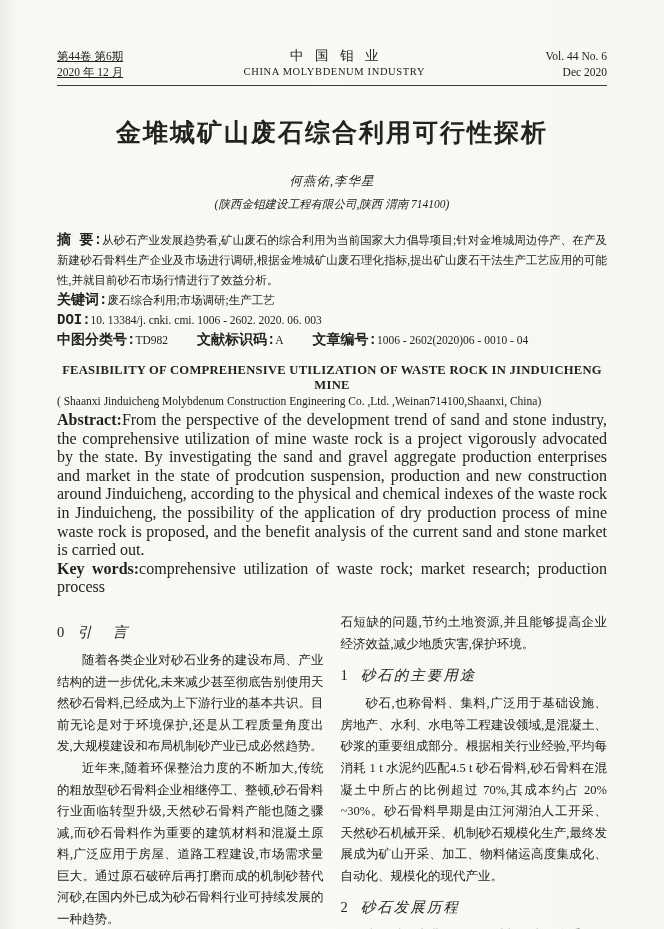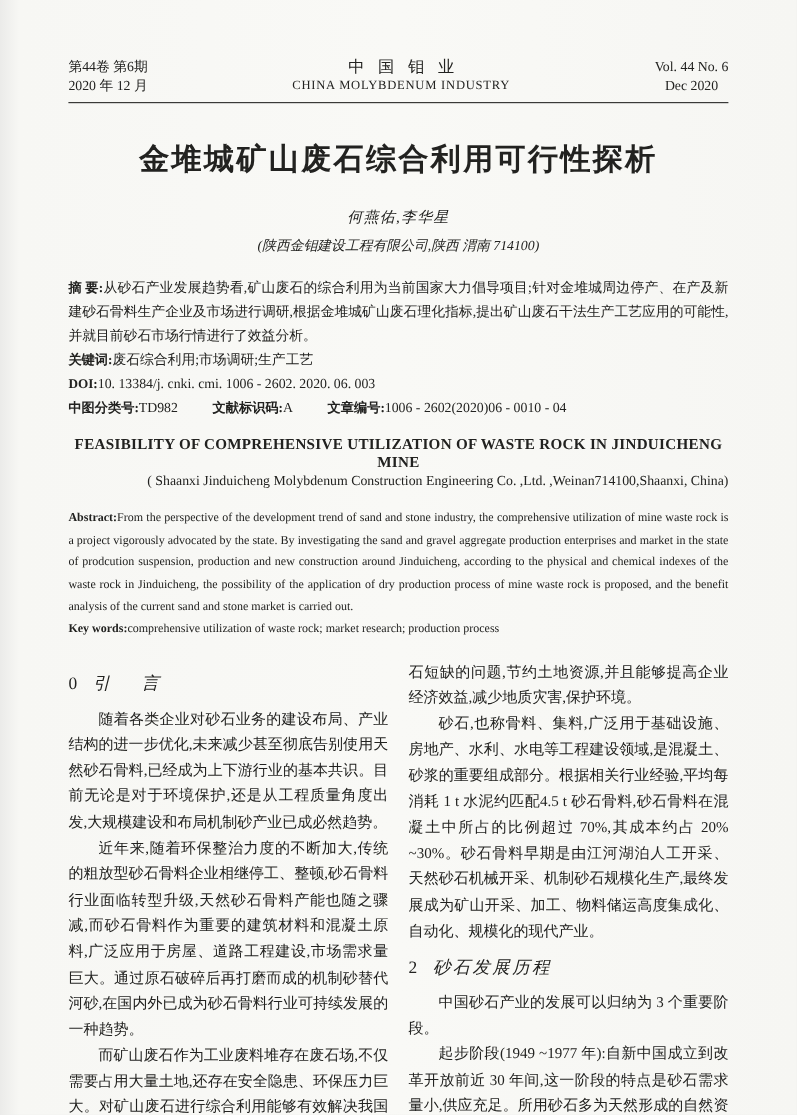--- a/index.html
+++ b/index.html
@@ -21,7 +21,7 @@
   
   .jheader { display: flex; justify-content: space-between; align-items: flex-end; font-size: 11.5px; line-height: 16px; }
   .jh-col { text-align: center; }
-  .jh-left { text-align: left; }
+  .jh-left { text-align: left; text-decoration: underline; }
   .jh-right { }
   .jh-cn { font-size: 13.5px; letter-spacing: 0.85em; text-indent: 0.85em; white-space: nowrap; }
   .jh-en { font-size: 10.5px; letter-spacing: 0.06em; }

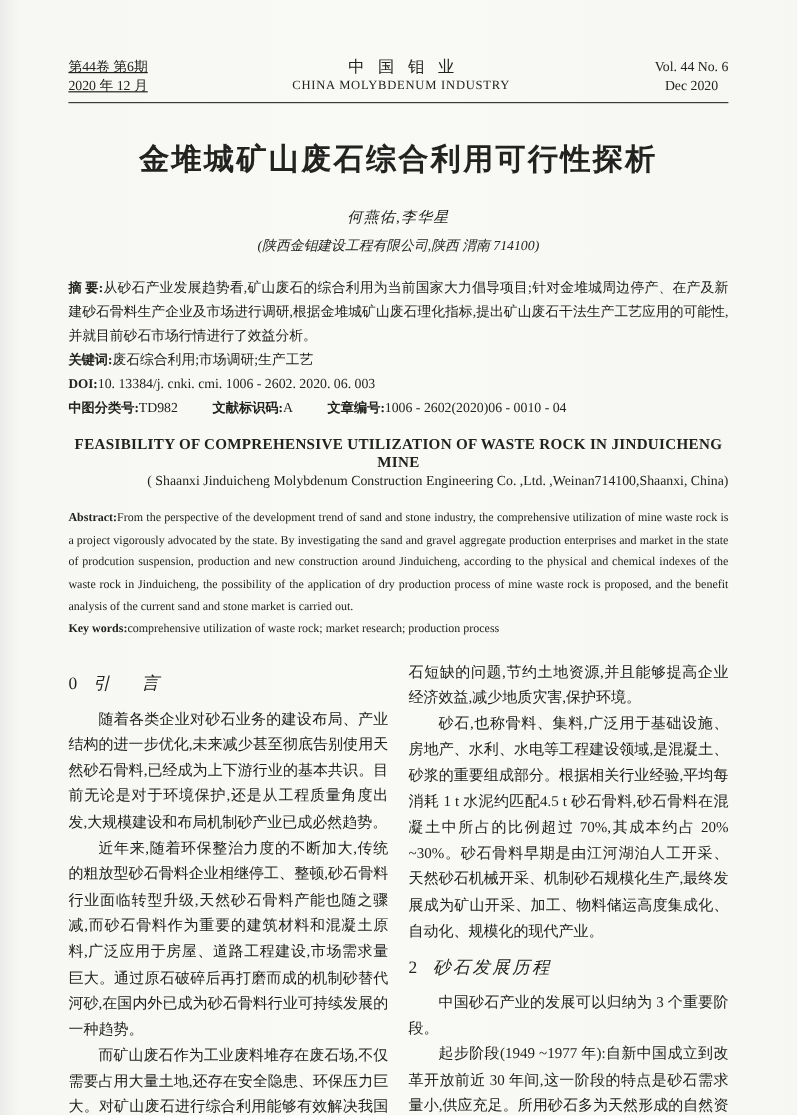--- a/index.html
+++ b/index.html
@@ -22,7 +22,7 @@
   .jheader { display: flex; justify-content: space-between; align-items: flex-end; font-size: 11.5px; line-height: 16px; }
   .jh-col { text-align: center; }
   .jh-left { text-align: left; text-decoration: underline; }
-  .jh-right { }
+  .jh-right { text-align: right; }
   .jh-cn { font-size: 13.5px; letter-spacing: 0.85em; text-indent: 0.85em; white-space: nowrap; }
   .jh-en { font-size: 10.5px; letter-spacing: 0.06em; }
   .jheader-rule { border: 0; border-top: 1.4px solid #3a3a38; margin: 5px 0 0 0; }

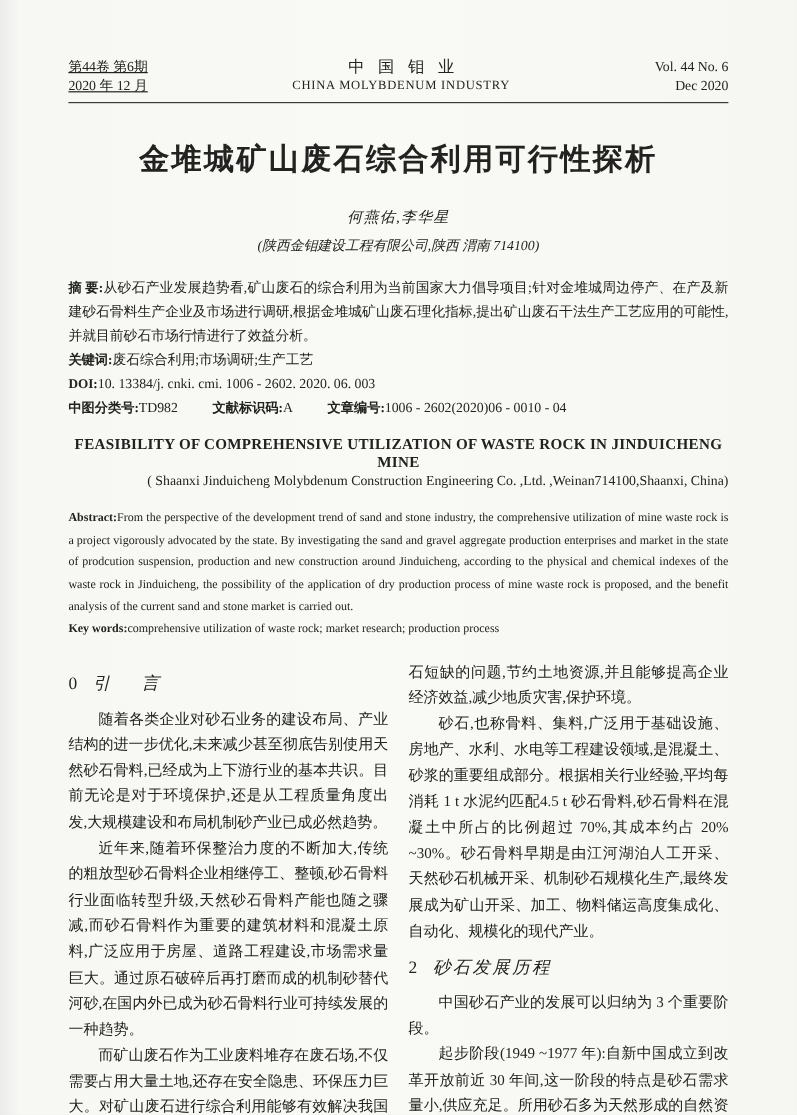--- a/index.html
+++ b/index.html
@@ -34,7 +34,7 @@
 
   
   .meta-cn { margin-top: 18px; font-size: 11.5px; line-height: 20px; text-align: justify; }
-  .meta-cn .lbl { font-weight: bold; font-family: Liberation Serif, serif; font-size: 11px; }
+  .meta-cn .lbl { font-weight: bold; font-family: Liberation Mono, monospace; font-size: 14px; }
   .meta-line { margin-top: 0; }
   .clc-line .seg { margin-right: 26px; }
   .clc-line .seg:last-child { margin-right: 17px; }

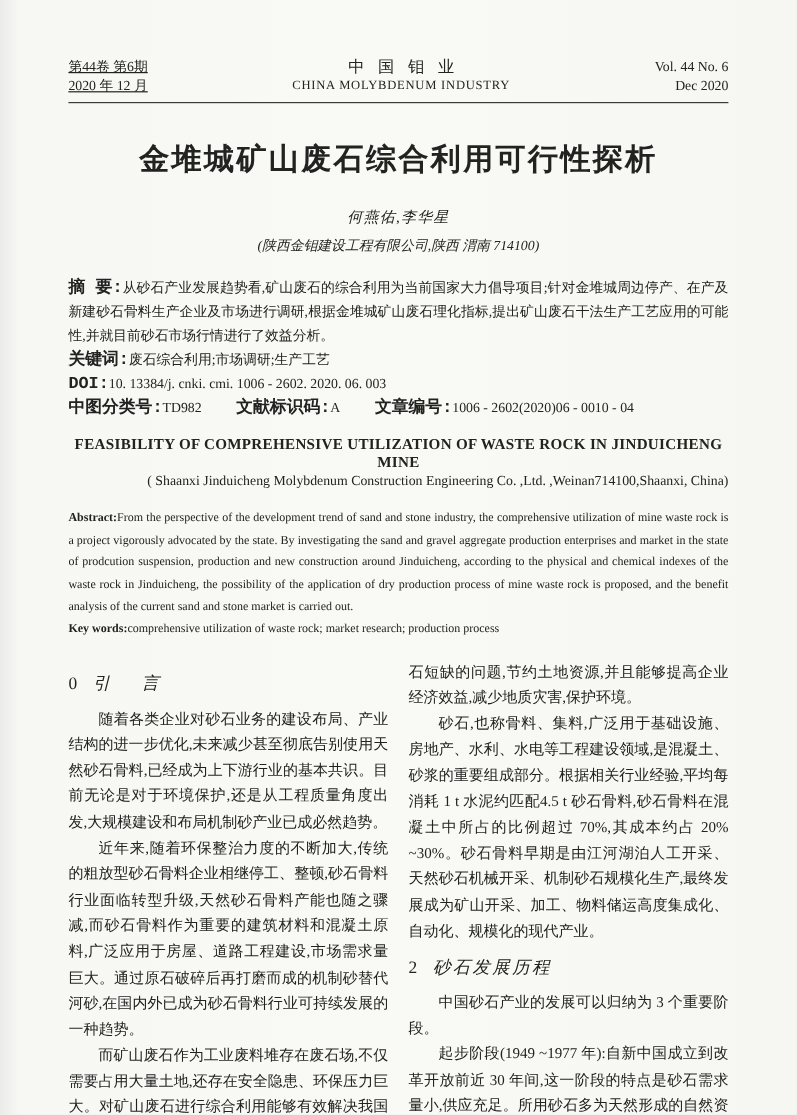--- a/index.html
+++ b/index.html
@@ -42,7 +42,7 @@
   
   .title-en { margin-top: 13px; text-align: center; font-weight: bold; font-size: 12.6px; letter-spacing: 0.02em; }
   .authors-en { margin-top: 3px; text-align: center; font-size: 11.5px; }
-  .affil-en { margin-top: 2px; text-align: right; font-size: 11.5px; }
+  .affil-en { margin-top: 2px; text-align: left; font-size: 11.5px; }
   .meta-en { margin-top: 16px; font-size: 10px; line-height: 18.6px; text-align: justify; }
   .meta-en .lbl { font-weight: bold; }
 

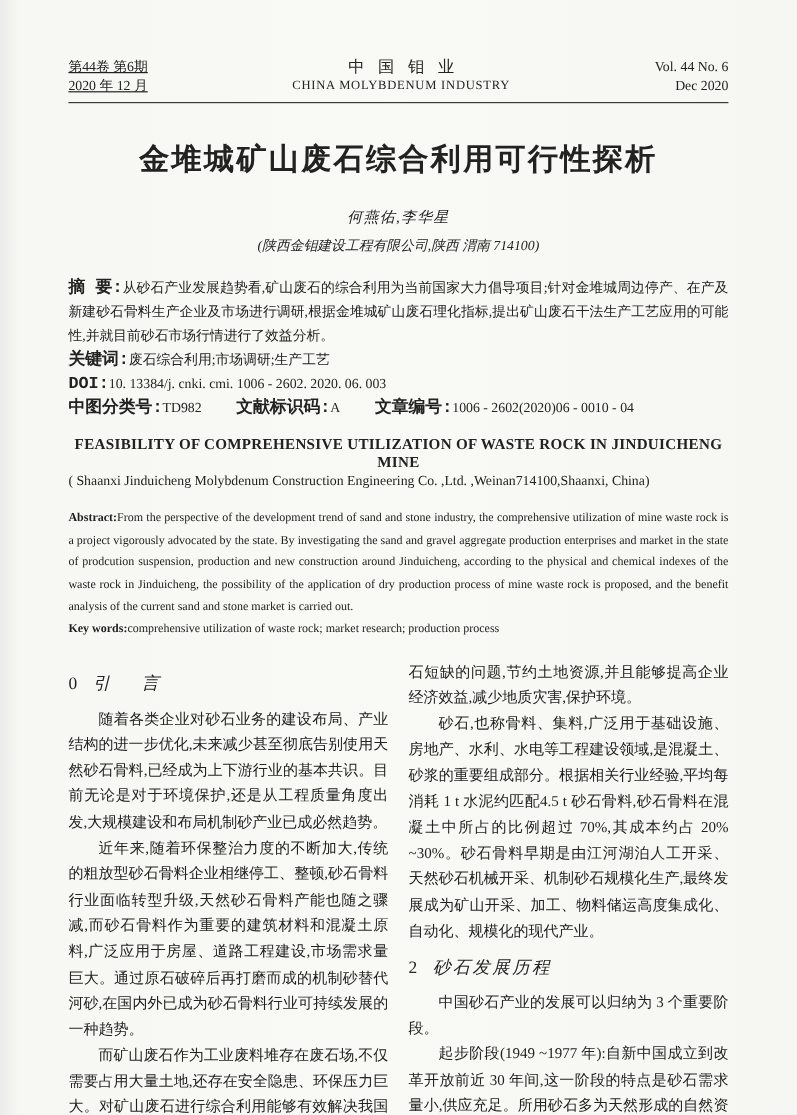--- a/index.html
+++ b/index.html
@@ -43,7 +43,7 @@
   .title-en { margin-top: 13px; text-align: center; font-weight: bold; font-size: 12.6px; letter-spacing: 0.02em; }
   .authors-en { margin-top: 3px; text-align: center; font-size: 11.5px; }
   .affil-en { margin-top: 2px; text-align: left; font-size: 11.5px; }
-  .meta-en { margin-top: 16px; font-size: 10px; line-height: 18.6px; text-align: justify; }
+  .meta-en { margin-top: 4px; font-size: 16px; line-height: 18.6px; text-align: justify; }
   .meta-en .lbl { font-weight: bold; }
 
   

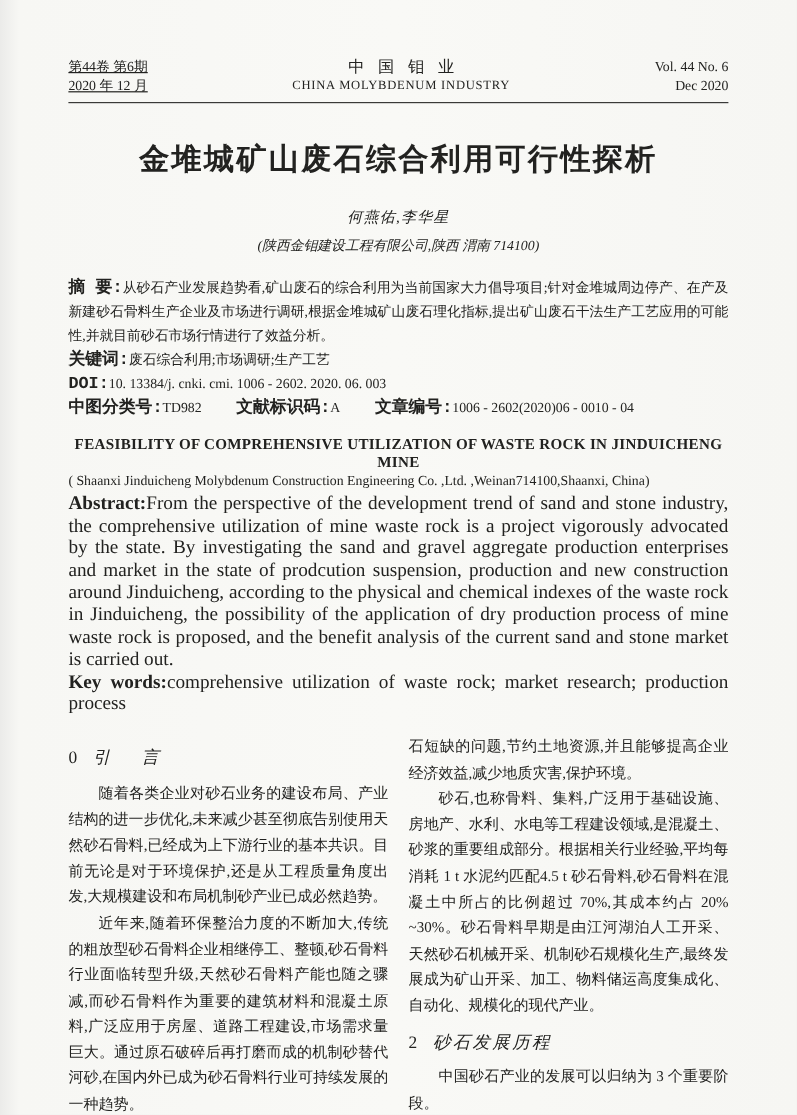--- a/index.html
+++ b/index.html
@@ -54,7 +54,7 @@
   .sec-h { margin: 9px 0 7px 0; font-size: 14.5px; line-height: 22px; white-space: nowrap; }
   .sec-h .num { display: inline-block; min-width: 1.4em; }
   .sec-h .sec-text { font-style: italic; letter-spacing: 2px; }
-  .sec-h.wide .sec-text { letter-spacing: 0.6em; font-family: Liberation Mono, monospace; }
+  .sec-h.wide .sec-text { letter-spacing: 0.6em; }
 </style>
 </head>
 <body>

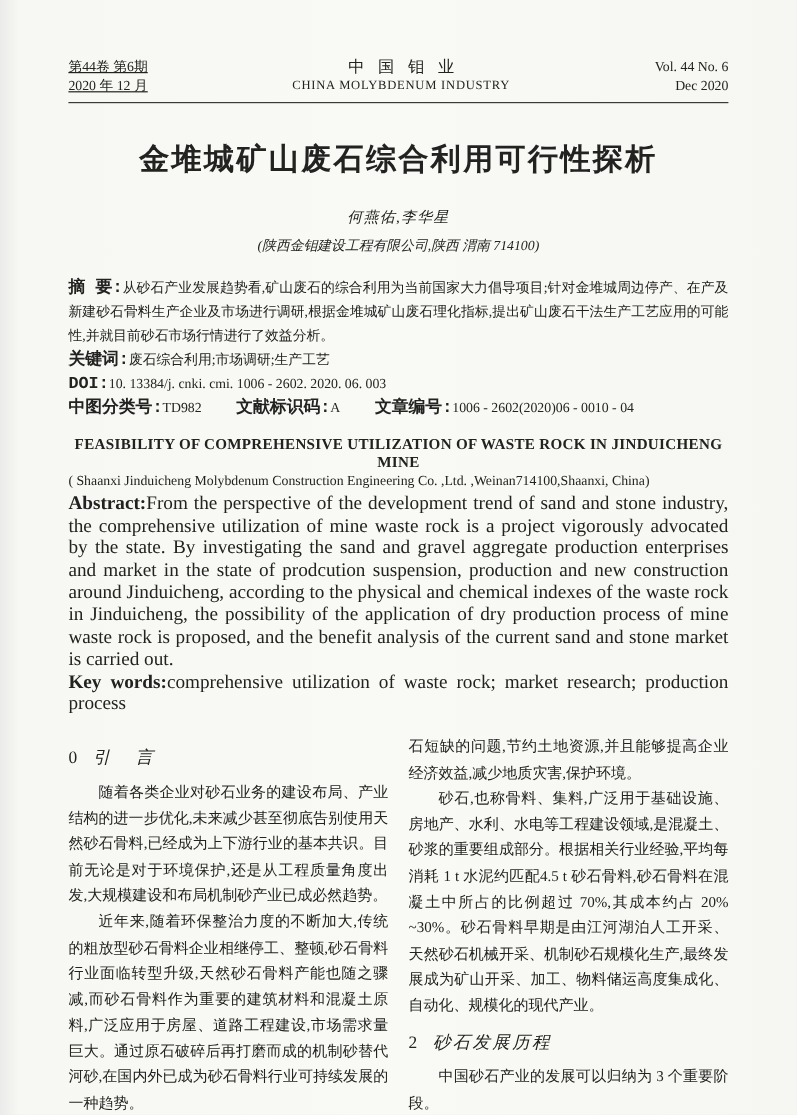--- a/index.html
+++ b/index.html
@@ -112,6 +112,7 @@
 
       <div class="col">
         <p class="noindent">石短缺的问题,节约土地资源,并且能够提高企业经济效益,减少地质灾害,保护环境。</p>
+        <div class="sec-h"><span class="num">1</span><span class="sec-text">砂石的主要用途</span></div>
         <p>砂石,也称骨料、集料,广泛用于基础设施、房地产、水利、水电等工程建设领域,是混凝土、砂浆的重要组成部分。根据相关行业经验,平均每消耗 1 t 水泥约匹配4.5 t 砂石骨料,砂石骨料在混凝土中所占的比例超过 70%,其成本约占 20% ~30%。砂石骨料早期是由江河湖泊人工开采、天然砂石机械开采、机制砂石规模化生产,最终发展成为矿山开采、加工、物料储运高度集成化、自动化、规模化的现代产业。</p>
         <div class="sec-h"><span class="num">2</span><span class="sec-text">砂石发展历程</span></div>
         <p>中国砂石产业的发展可以归纳为 3 个重要阶段。</p>

